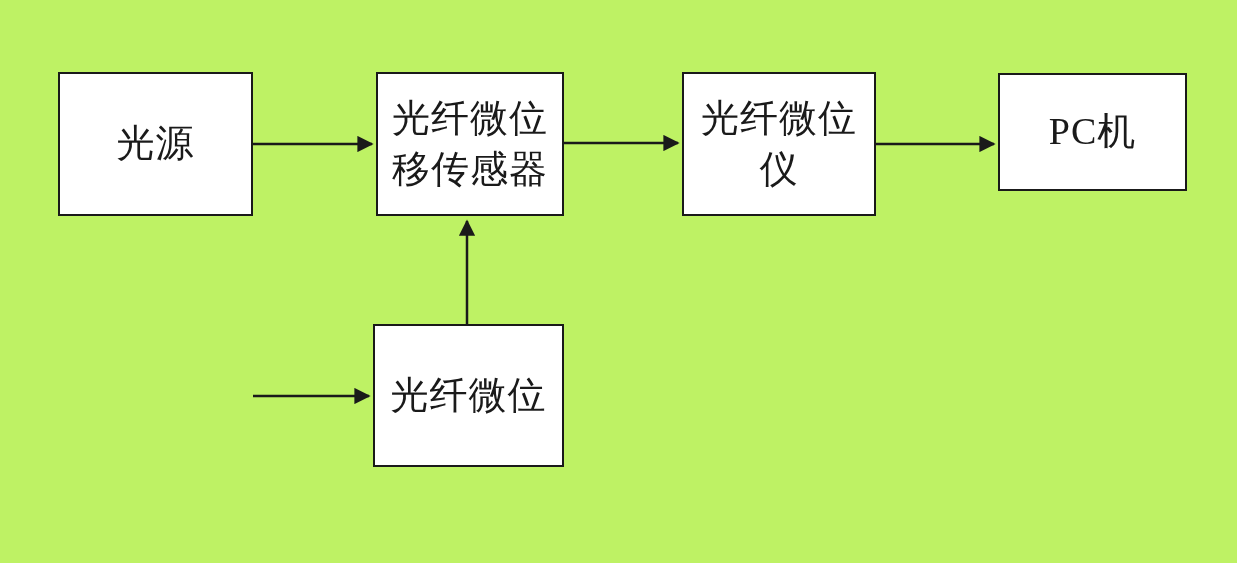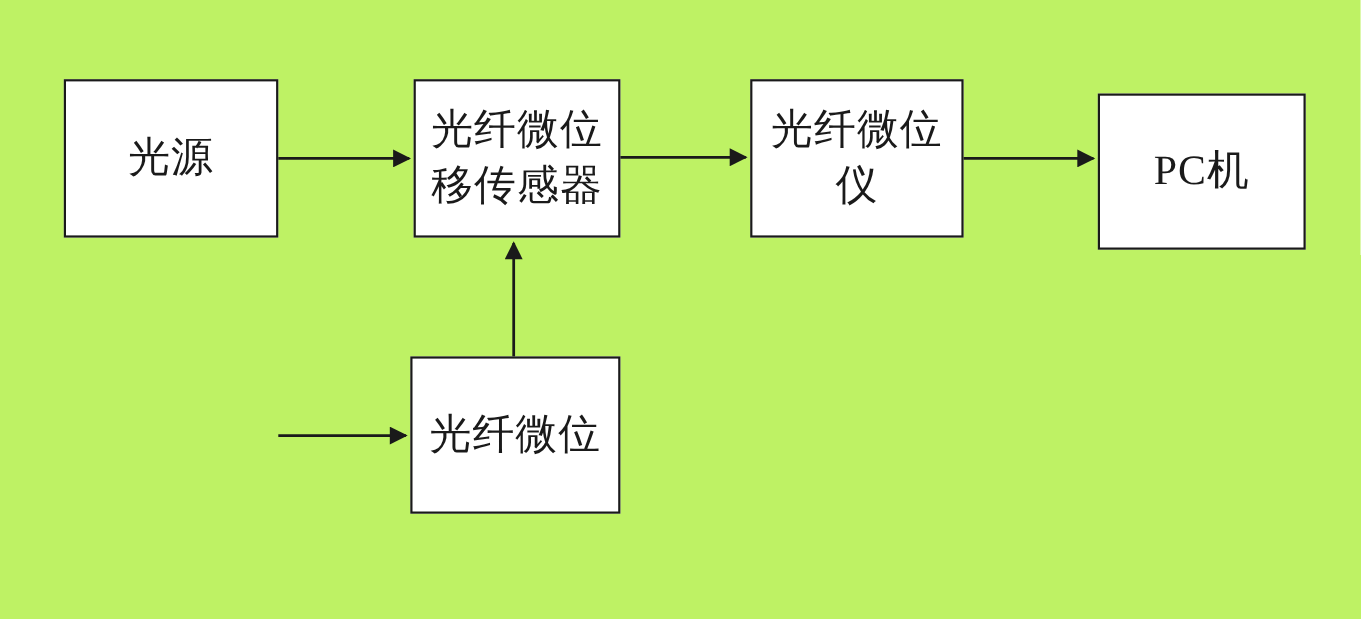--- a/index.html
+++ b/index.html
@@ -36,7 +36,7 @@
   #node-light-source { left: 58px;  top: 72px; width: 195px; height: 144px; }
   #node-fiber-sensor { left: 376px; top: 72px; width: 188px; height: 144px; }
   #node-demodulator  { left: 682px; top: 72px; width: 194px; height: 144px; }
-  #node-pc           { left: 998px; top: 85px; width: 189px; height: 142px; }
+  #node-pc           { left: 998px; top: 73px; width: 189px; height: 118px; }
   
   #node-manual       { left: 59px;  top: 324px; width: 193px; height: 143px; }
   #node-micro-stage  { left: 373px; top: 324px; width: 191px; height: 143px; }

